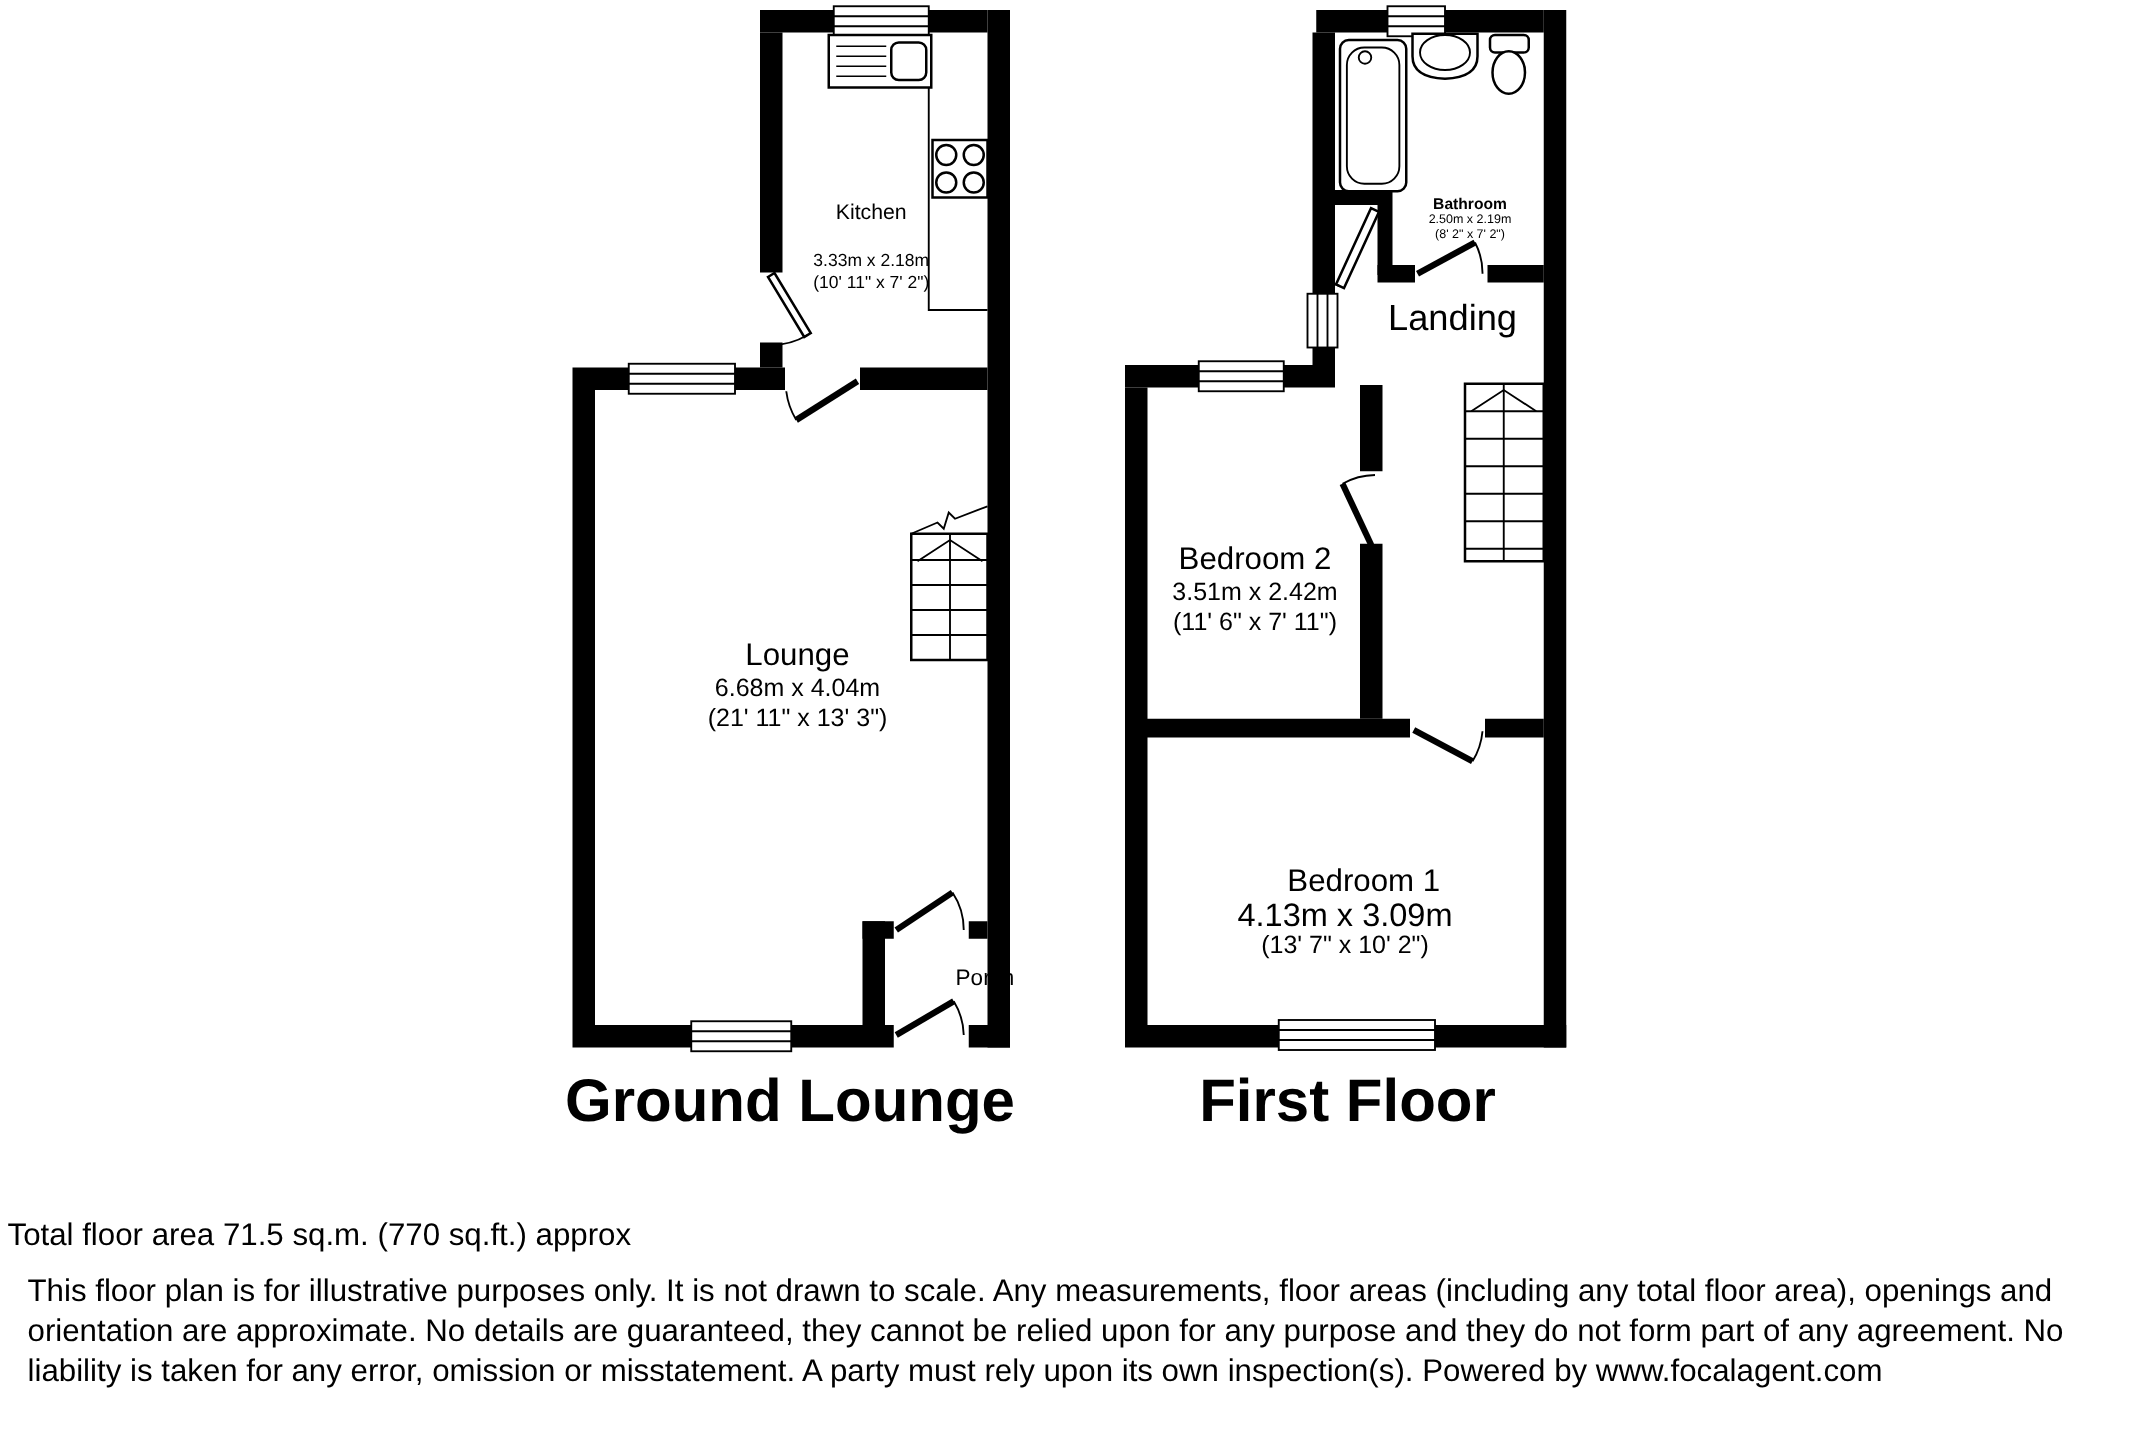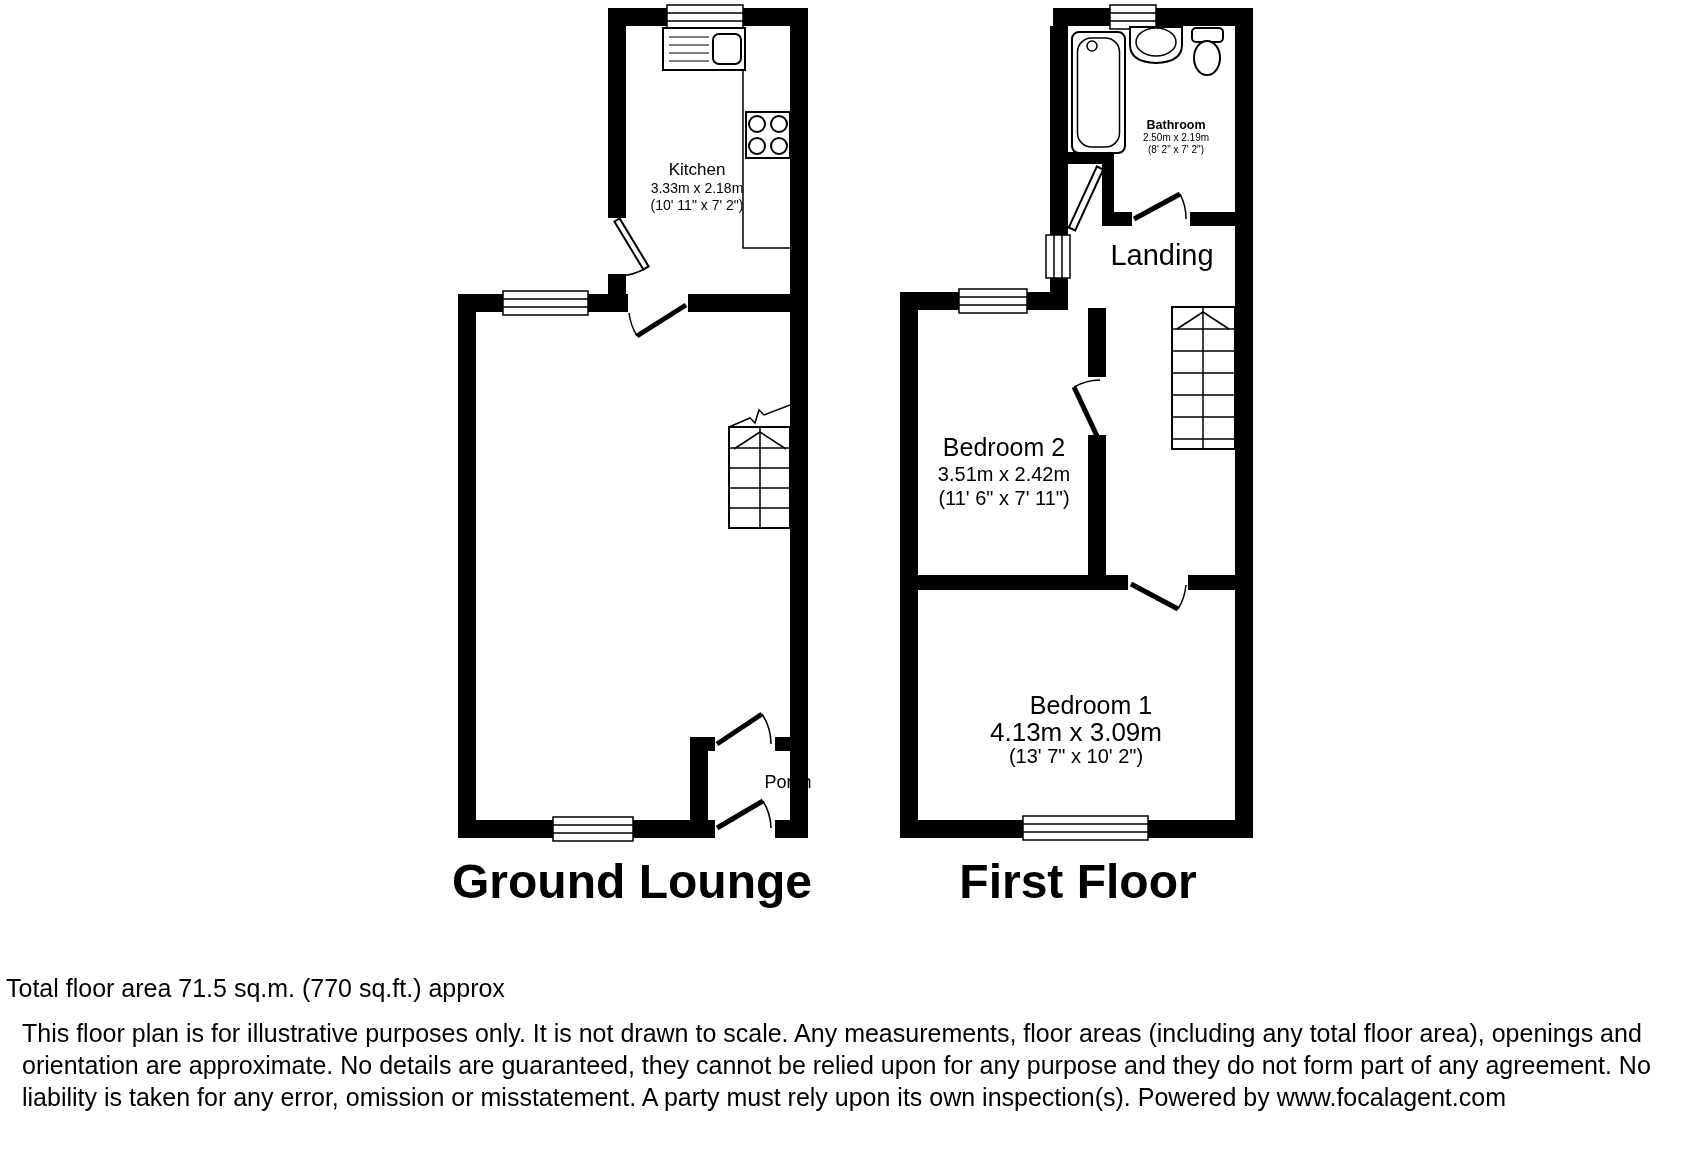--- a/index.html
+++ b/index.html
@@ -220,7 +220,7 @@
   </div>
 
   <div class="room-label" style="left:1176px;top:118px;">
-    <span class="room-name" style="font-size:12.5px;line-height:14px;font-weight:bold;">Bathroom</span>
+    <span class="room-name" style="font-size:12.5px;line-height:14px;font-weight:bold;margin-top:38px;">Bathroom</span>
     <span class="room-dim" style="font-size:10px;line-height:12px;">2.50m x 2.19m</span>
     <span class="room-dim" style="font-size:10px;line-height:12px;">(8' 2" x 7' 2")</span>
   </div>

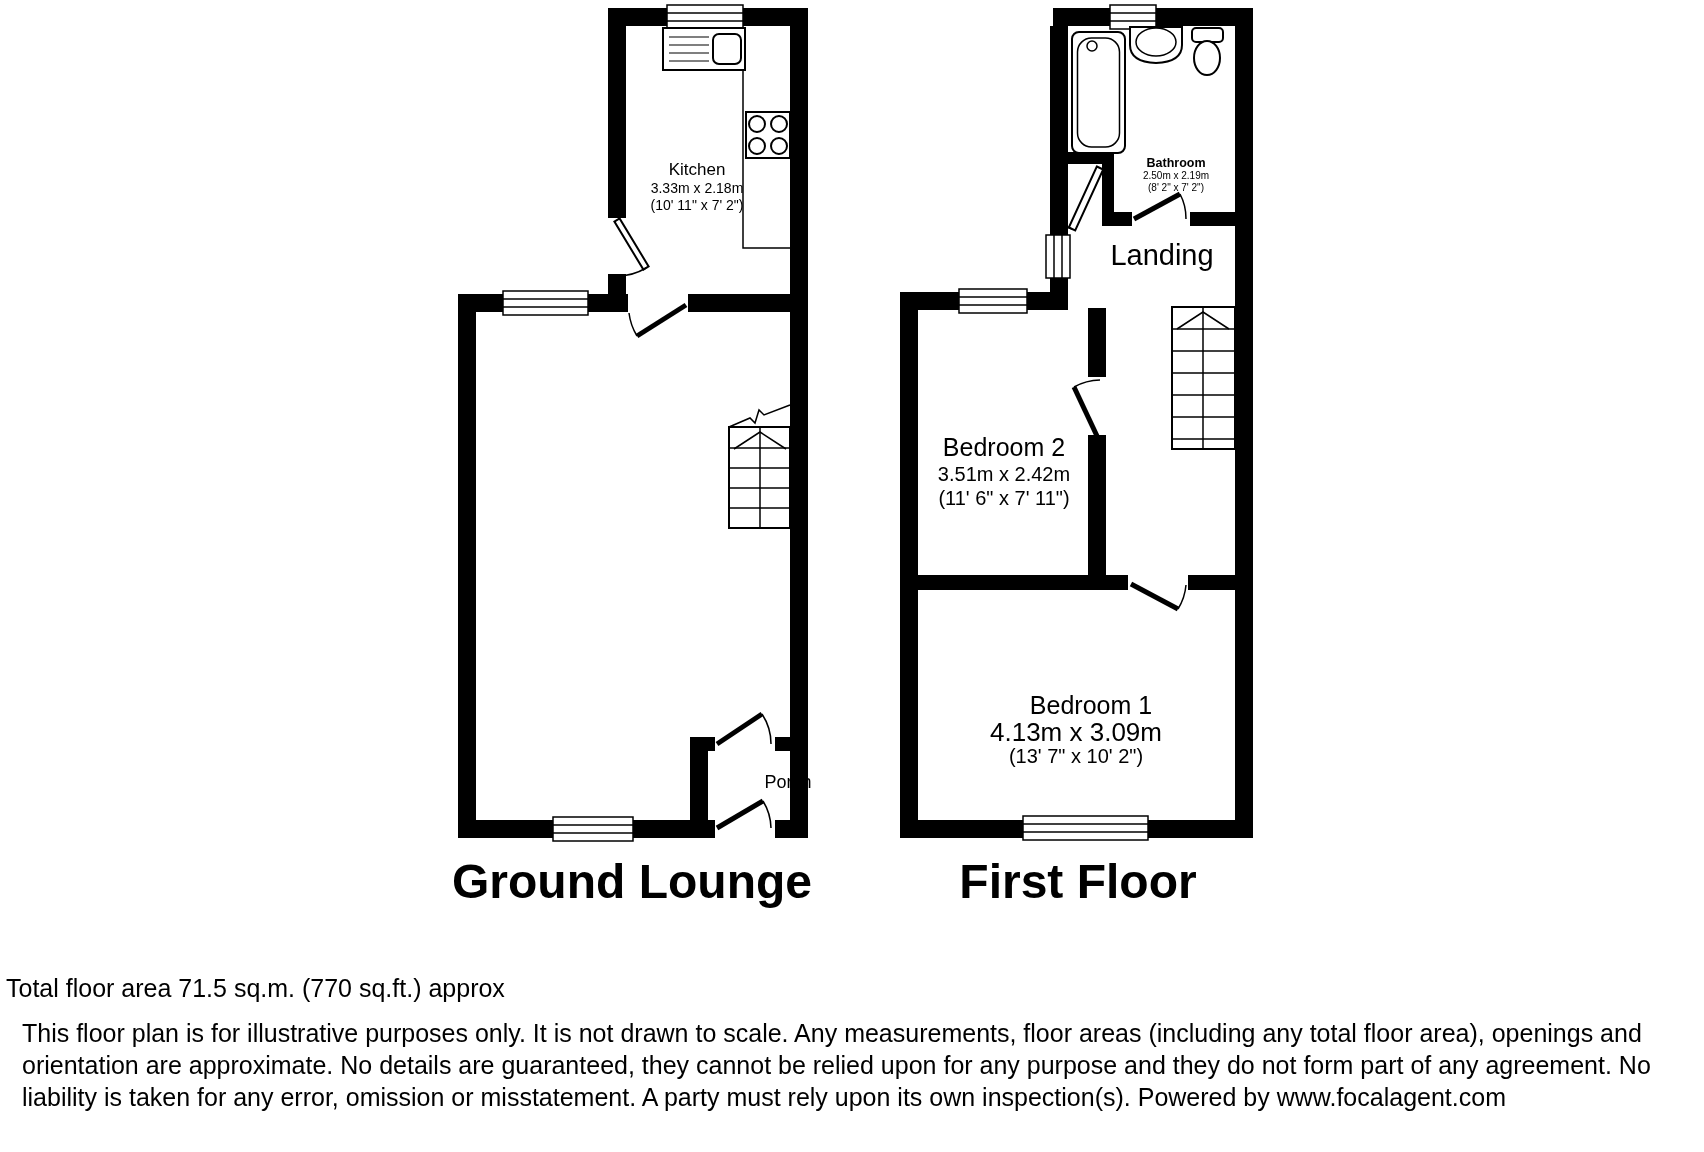--- a/index.html
+++ b/index.html
@@ -210,7 +210,7 @@
 
   <div class="room-label" style="left:697px;top:160px;">
     <span class="room-name" style="font-size:17px;line-height:20px;">Kitchen</span>
-    <span class="room-dim" style="font-size:14px;line-height:17px;">3.33m x 2.18m</span>
+    <span class="room-dim" style="font-size:14px;line-height:17px;margin-top:20px;">3.33m x 2.18m</span>
     <span class="room-dim" style="font-size:14px;line-height:17px;">(10' 11" x 7' 2")</span>
   </div>
 

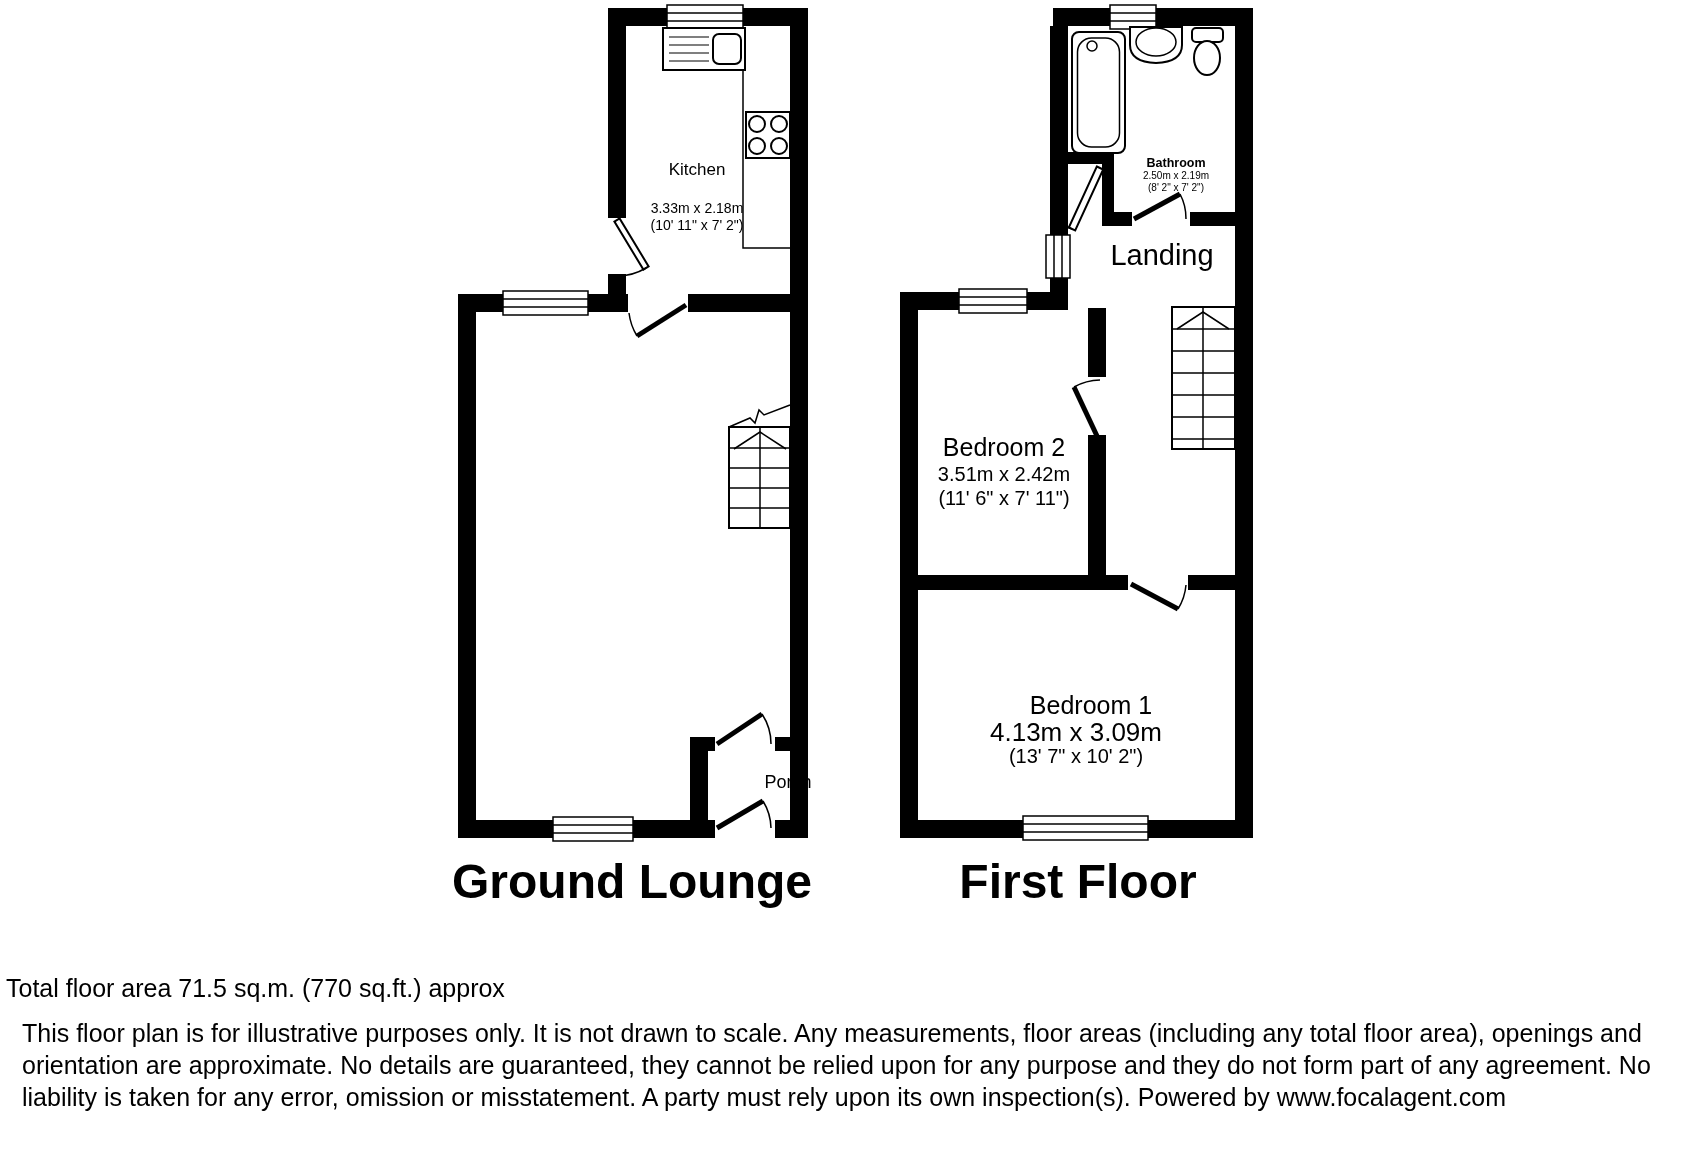--- a/index.html
+++ b/index.html
@@ -214,6 +214,11 @@
     <span class="room-dim" style="font-size:14px;line-height:17px;">(10' 11" x 7' 2")</span>
   </div>
 
+  <div class="room-label" style="left:638px;top:509px;">
+    <span class="room-name" style="font-size:25px;line-height:30px;">Lounge</span>
+    <span class="room-dim" style="font-size:20px;line-height:24px;">6.68m x 4.04m</span>
+    <span class="room-dim" style="font-size:20px;line-height:24px;">(21' 11" x 13' 3")</span>
+  </div>
 
   <div class="room-label" style="left:744px;top:772px;margin-left:44px;">
     <span class="room-name" style="font-size:18px;line-height:21px;">Porch</span>

